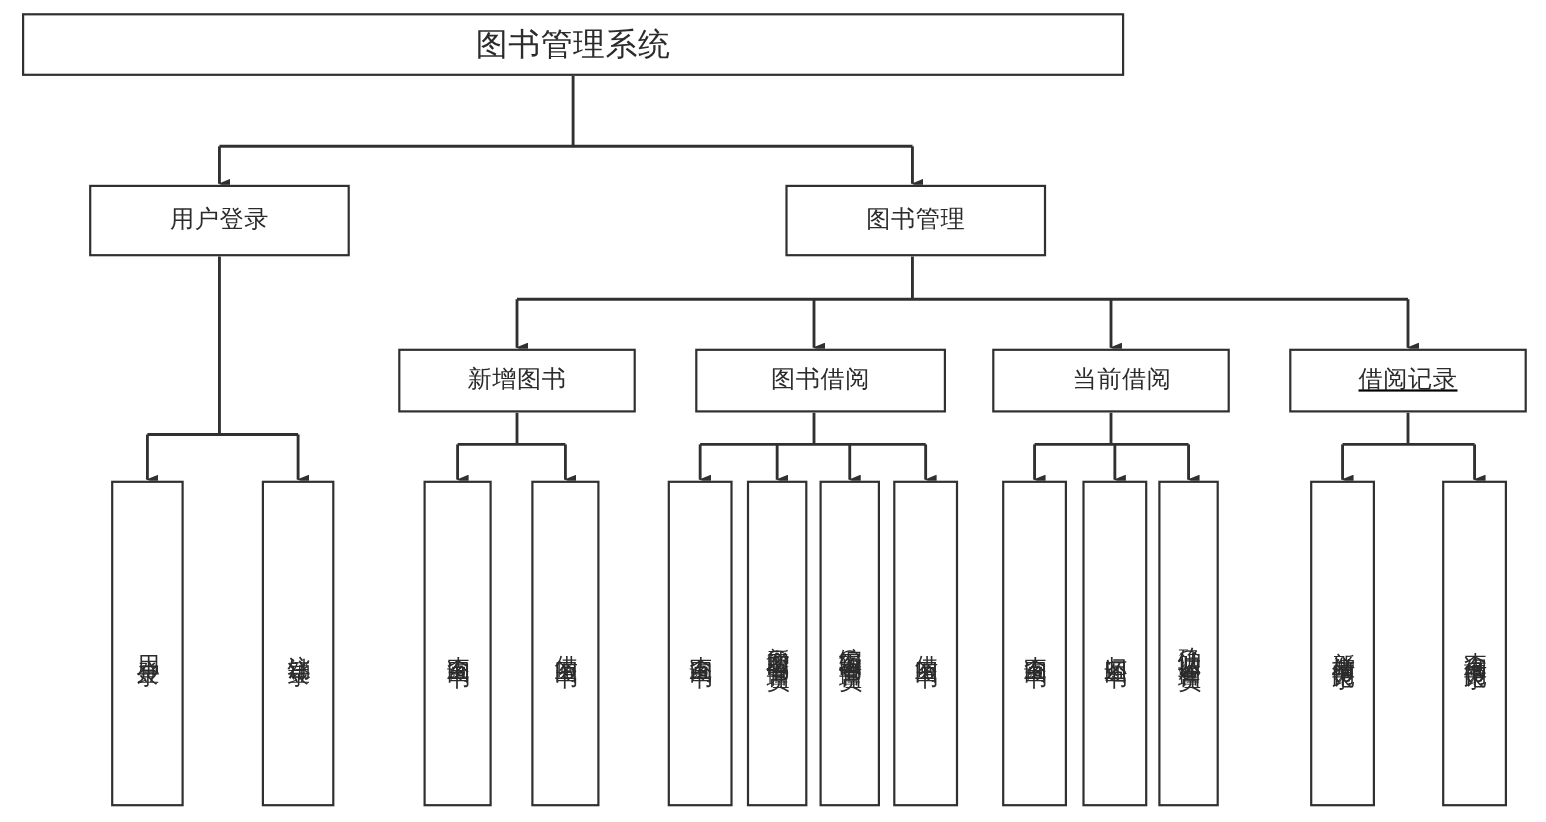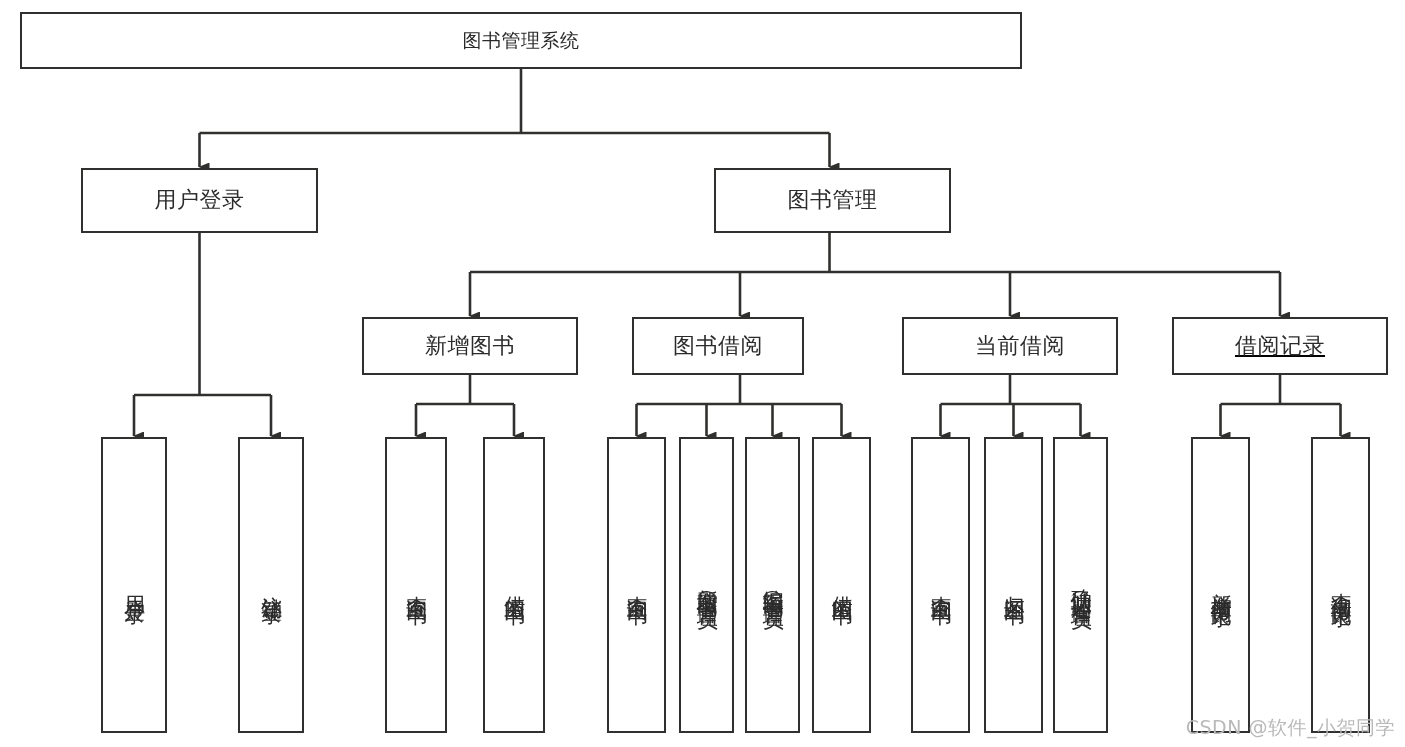--- a/index.html
+++ b/index.html
@@ -51,7 +51,7 @@
     font-size: 21px;
   }
   .node.root .node-label {
-    font-size: 19px;
+    font-size: 29px;
   }
   #watermark {
     position: absolute;

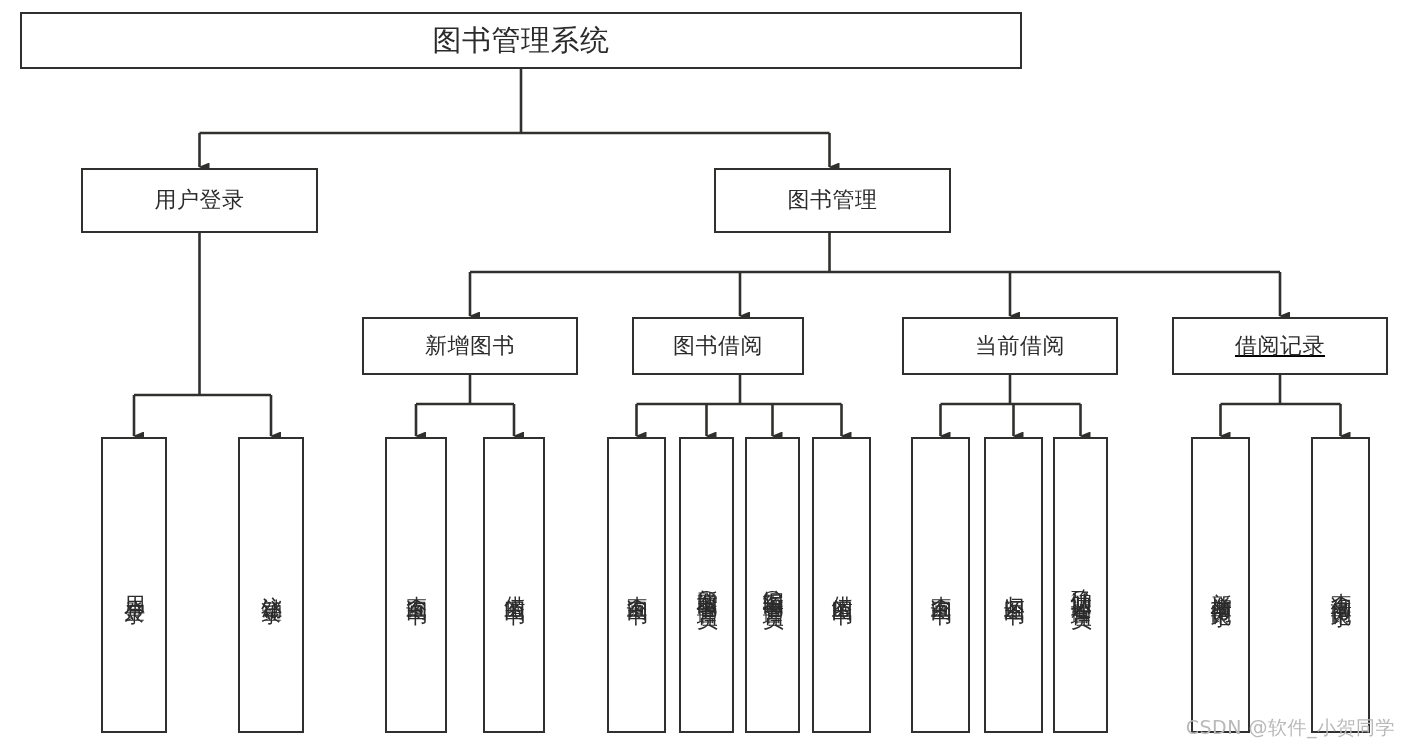--- a/index.html
+++ b/index.html
@@ -126,7 +126,7 @@
       <div class="node" style="left: 362px; top: 317px; width: 216px; height: 58px;">
         <span class="node-label">新增图书</span>
       </div>
-      <div class="node" style="left: 632px; top: 317px; width: 172px; height: 58px;">
+      <div class="node" style="left: 632px; top: 317px; width: 228px; height: 58px;">
         <span class="node-label">图书借阅</span>
       </div>
       <div class="node" style="left: 902px; top: 317px; width: 216px; height: 58px; padding-left: 20px;">

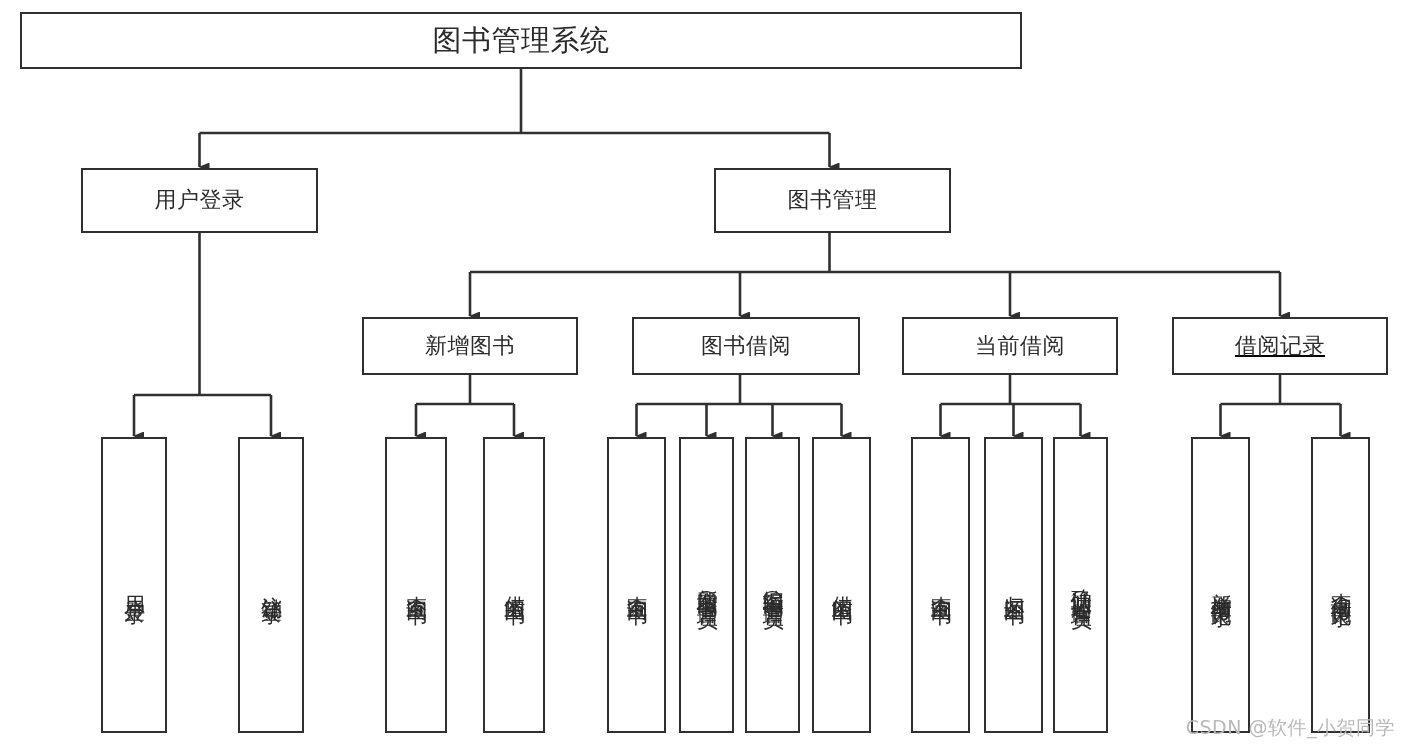--- a/index.html
+++ b/index.html
@@ -176,7 +176,6 @@
       </div>
     </div>
 
-  <div id="watermark">CSDN @软件_小贺同学</div>
 </div>
 
 </body></html>

